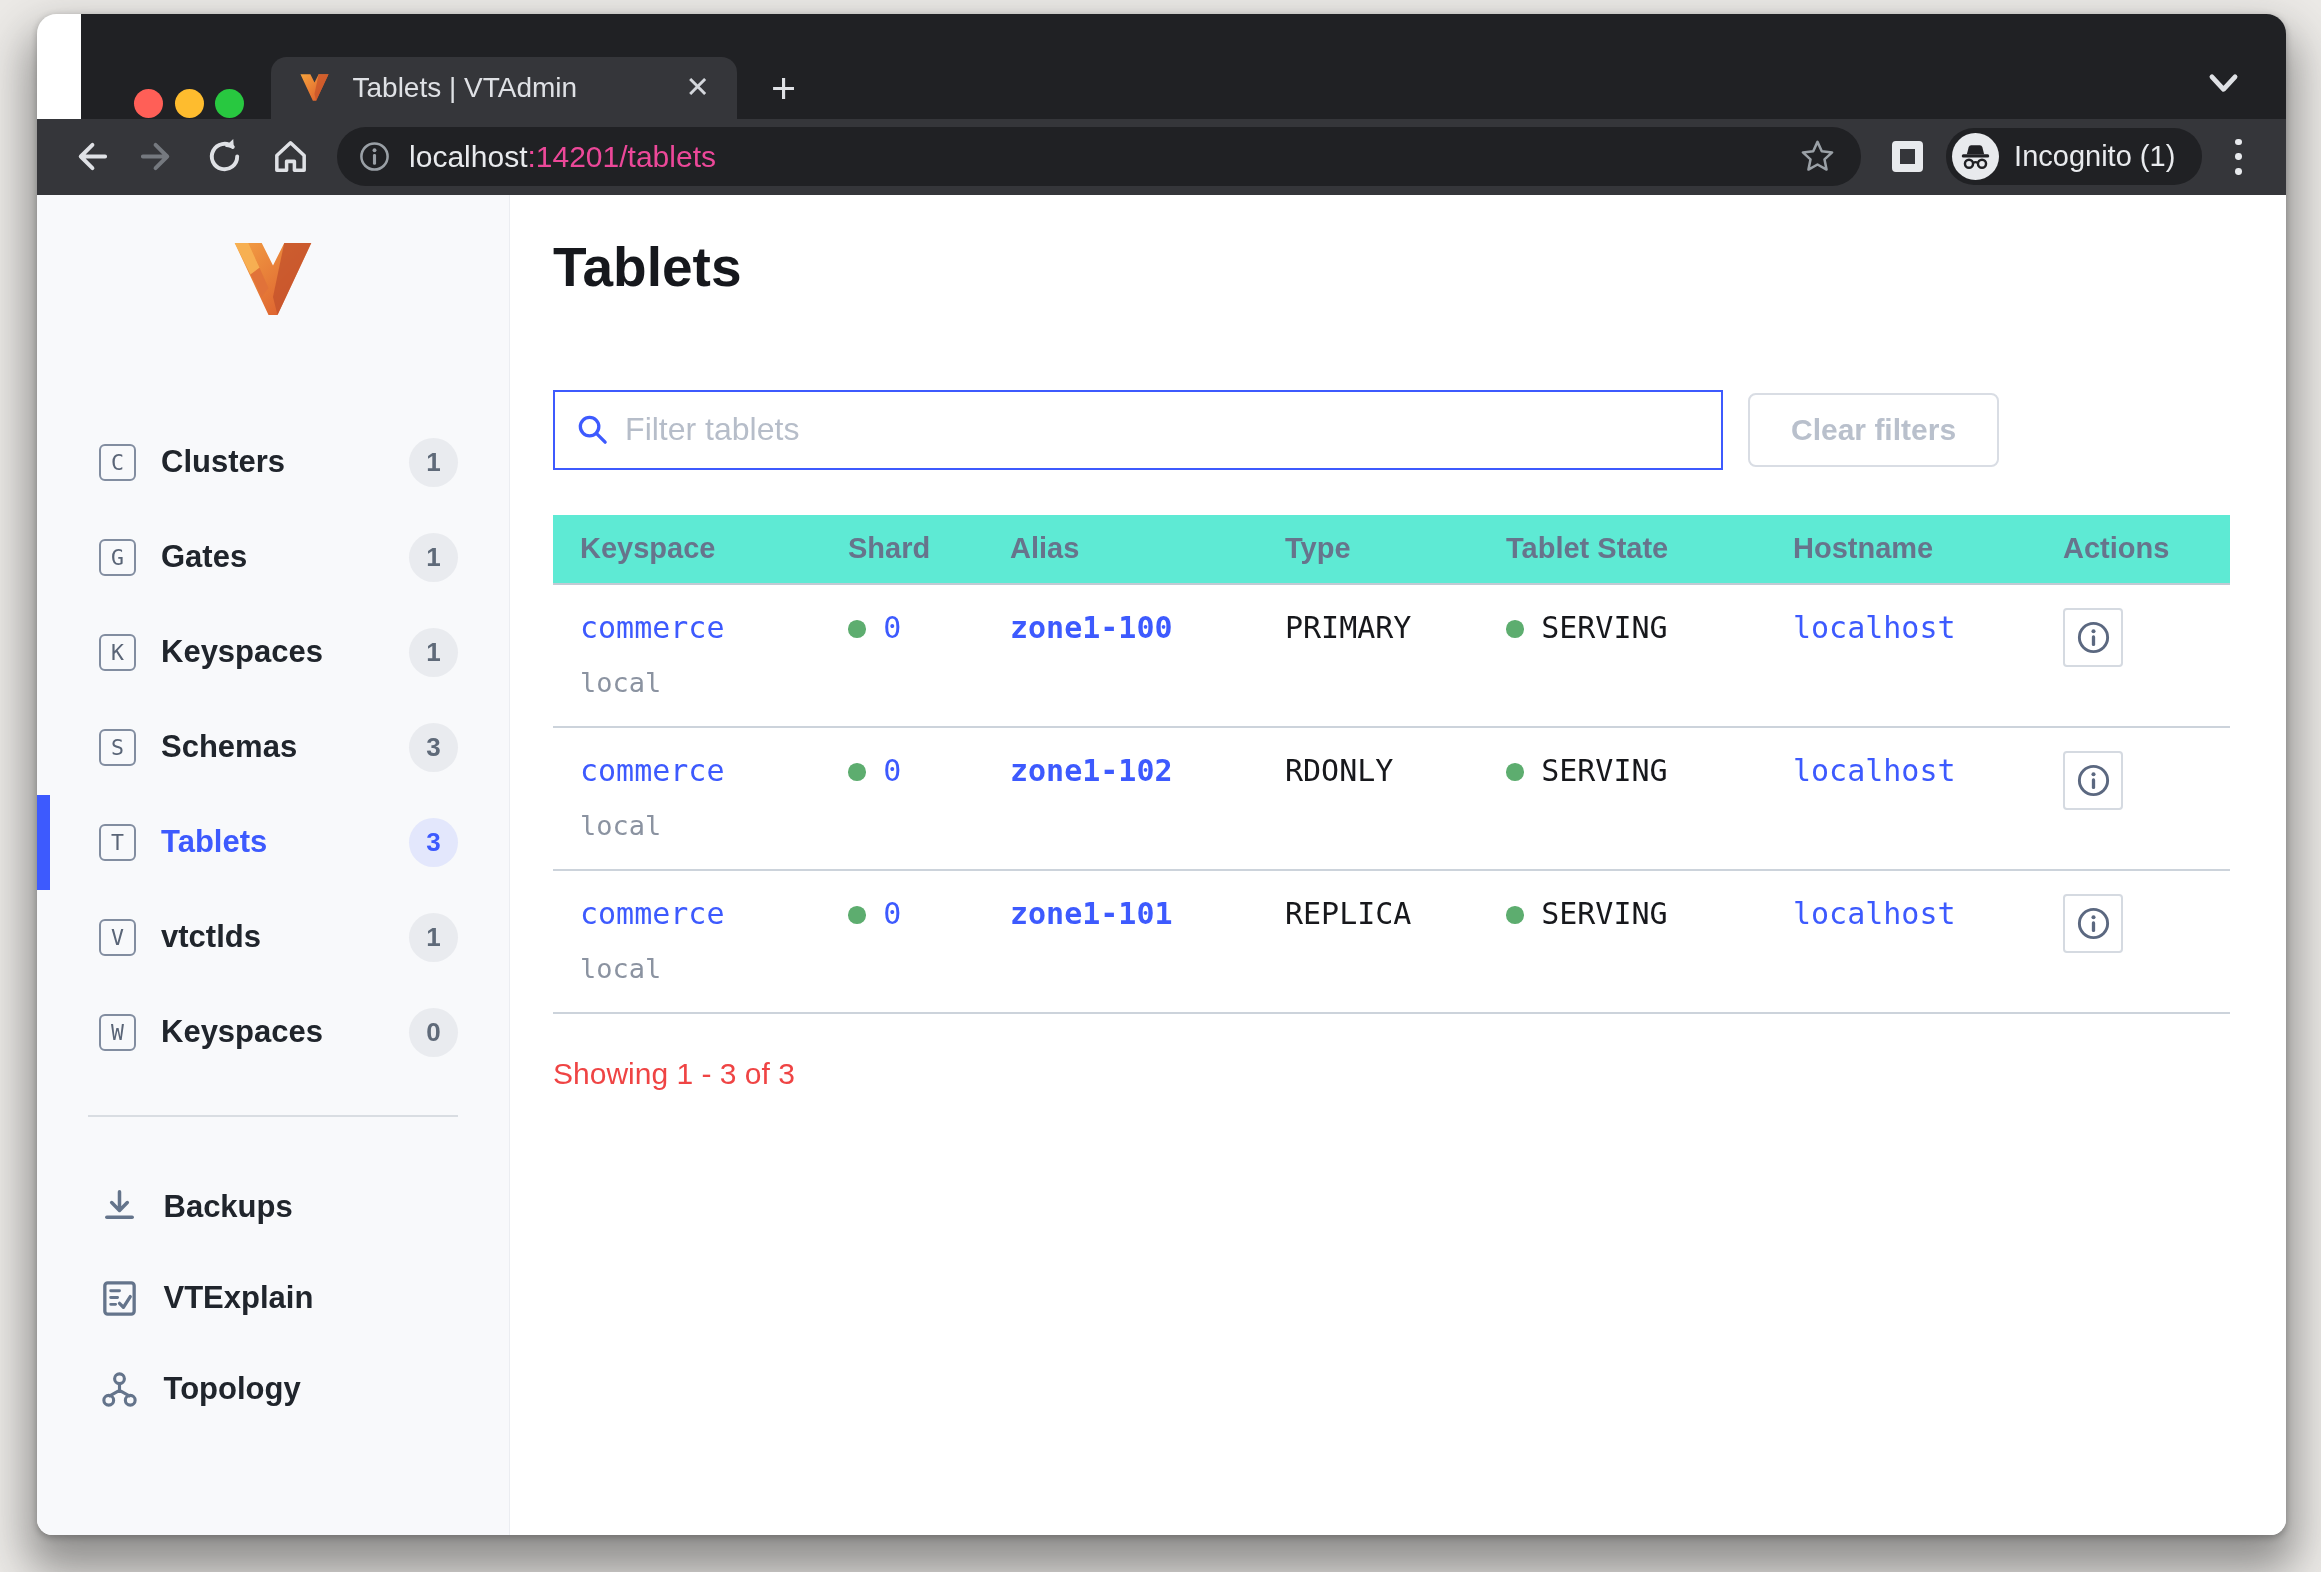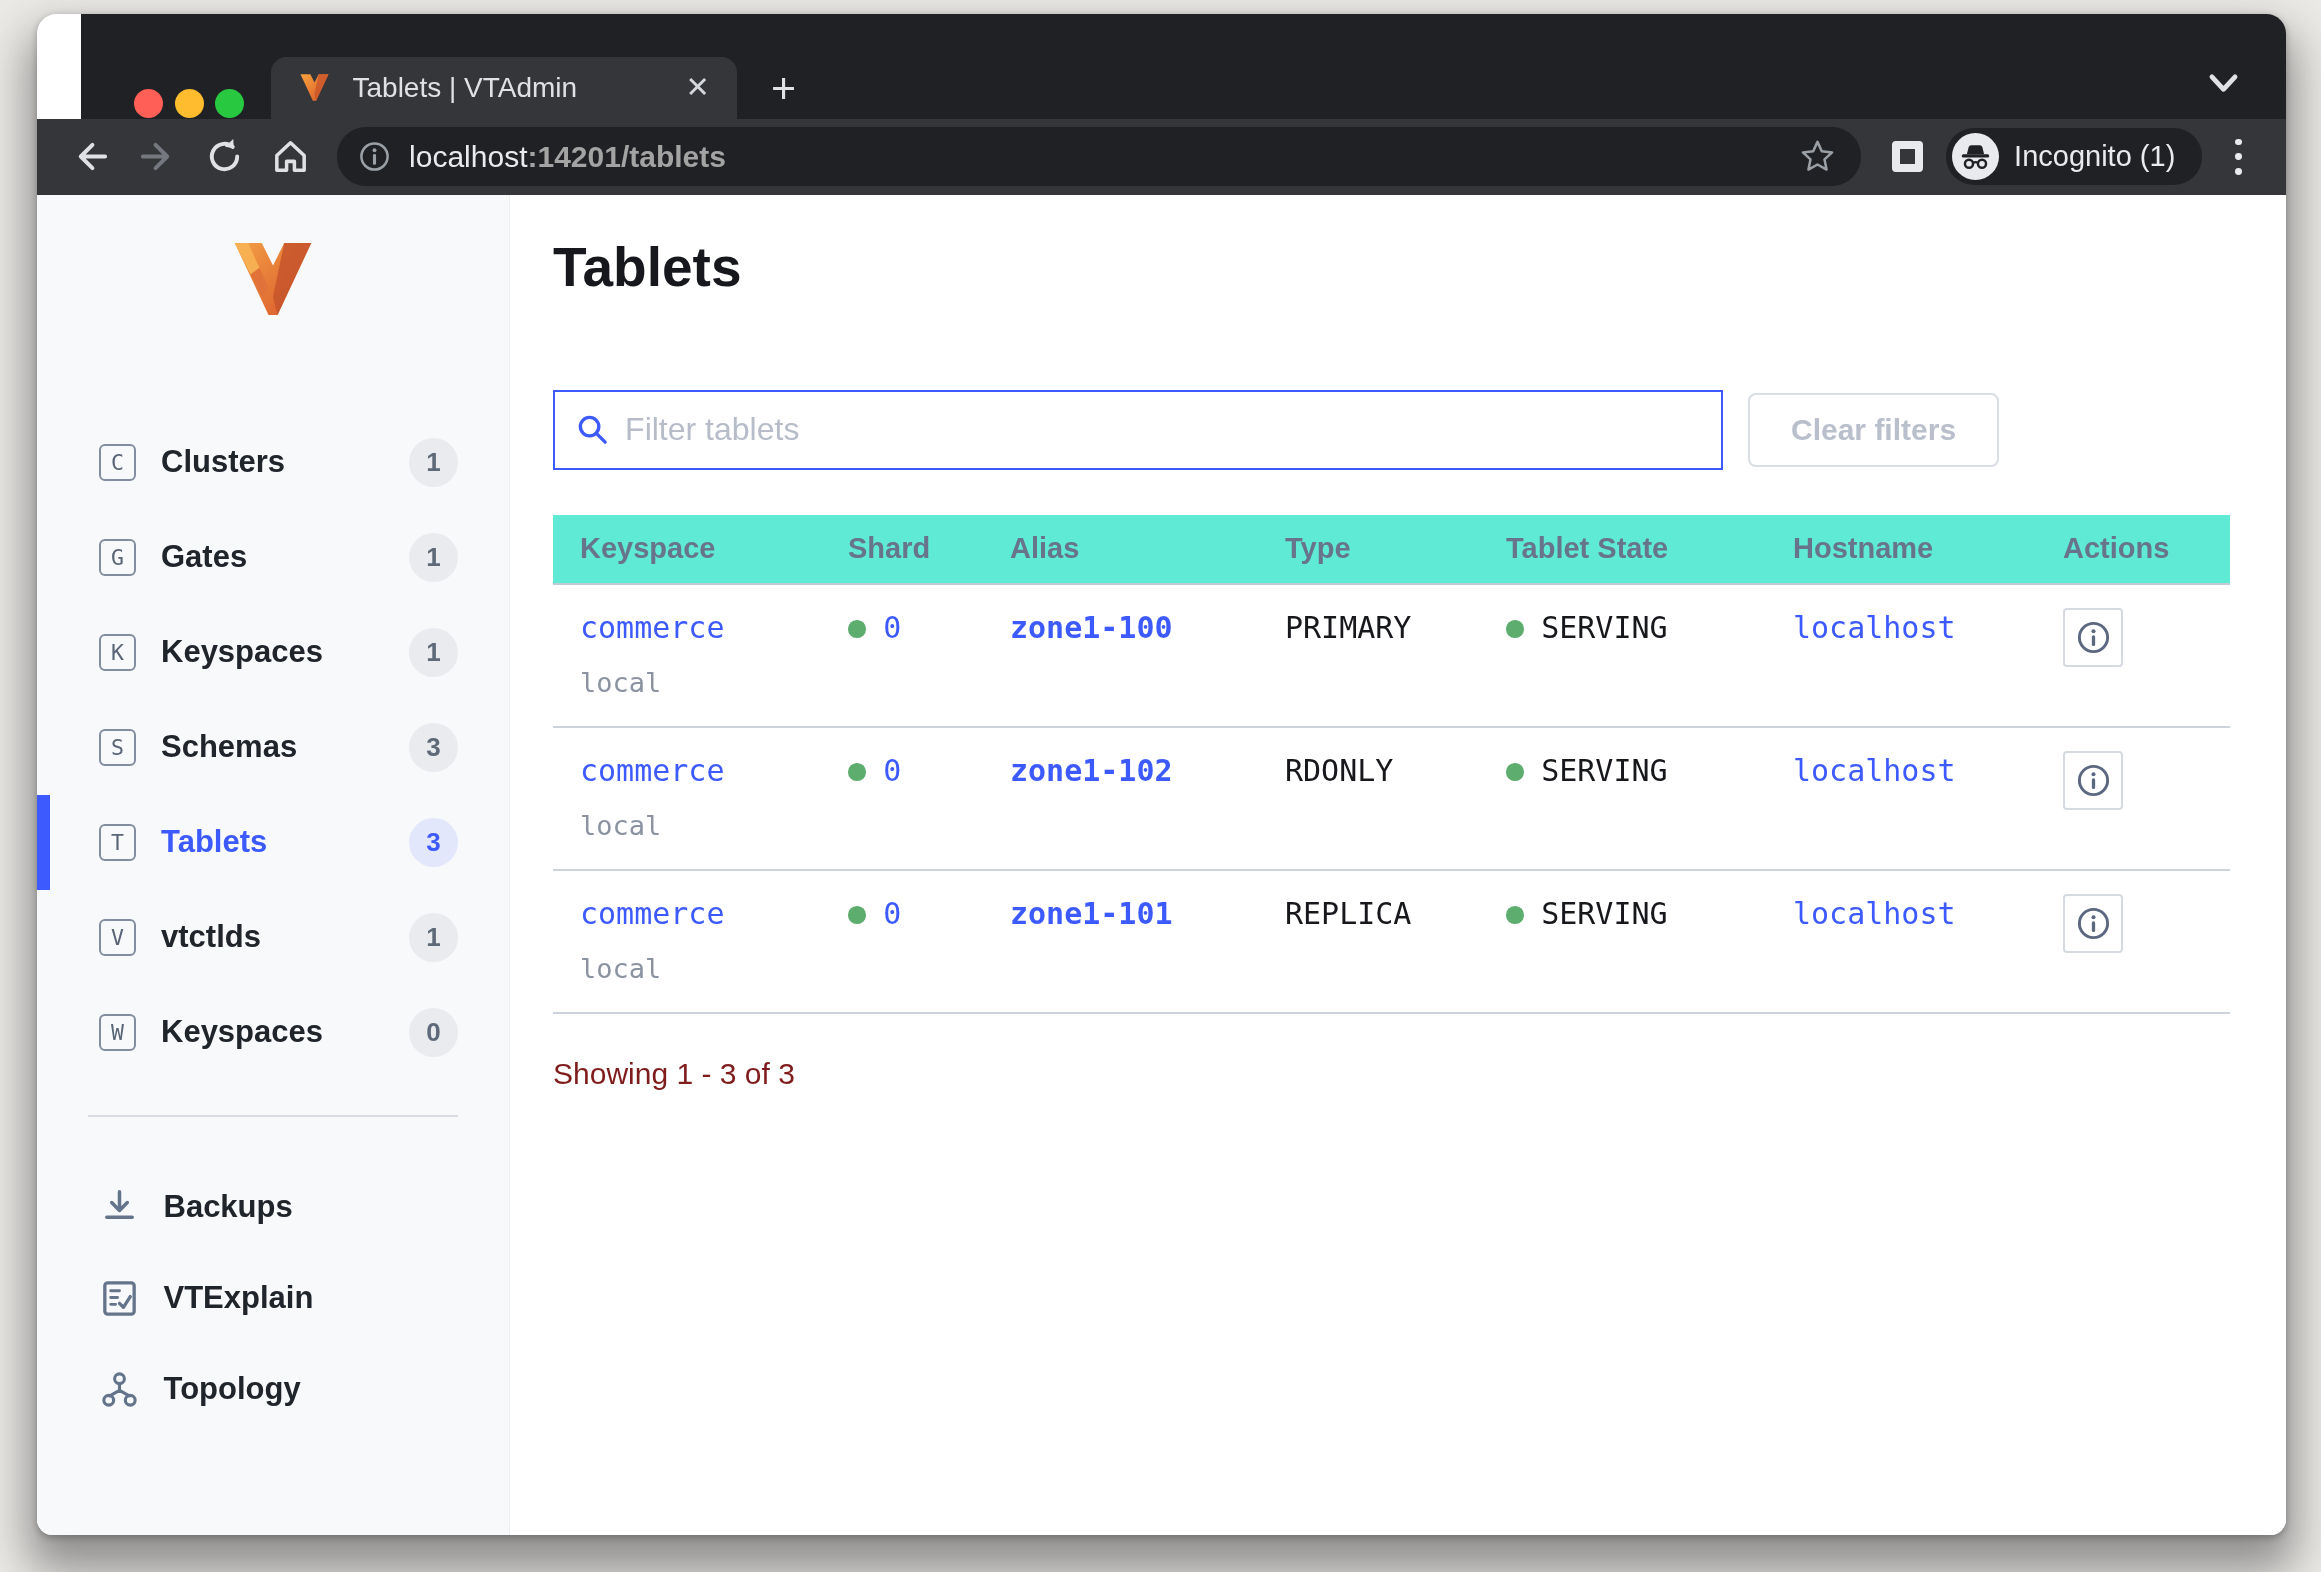--- a/index.html
+++ b/index.html
@@ -51,7 +51,7 @@
     min-width:0;
   }
   .url-text { font-size:30px; margin-left:17.6px; flex:1; white-space:nowrap; overflow:hidden; }
-  .url-host { color:#e8eaed; } .url-rest { color:#a3a3a3;font-weight:bold; }
+  .url-host { color:#e8eaed; } .url-rest { color:#ec4899; }
   .side-panel-btn { width:57px; height:57px; display:flex; align-items:center;
     justify-content:center; flex:none; }
   .side-panel-glyph { width:31px; height:31px; border:8.8px solid #e8eaed; border-radius:3.9px; }

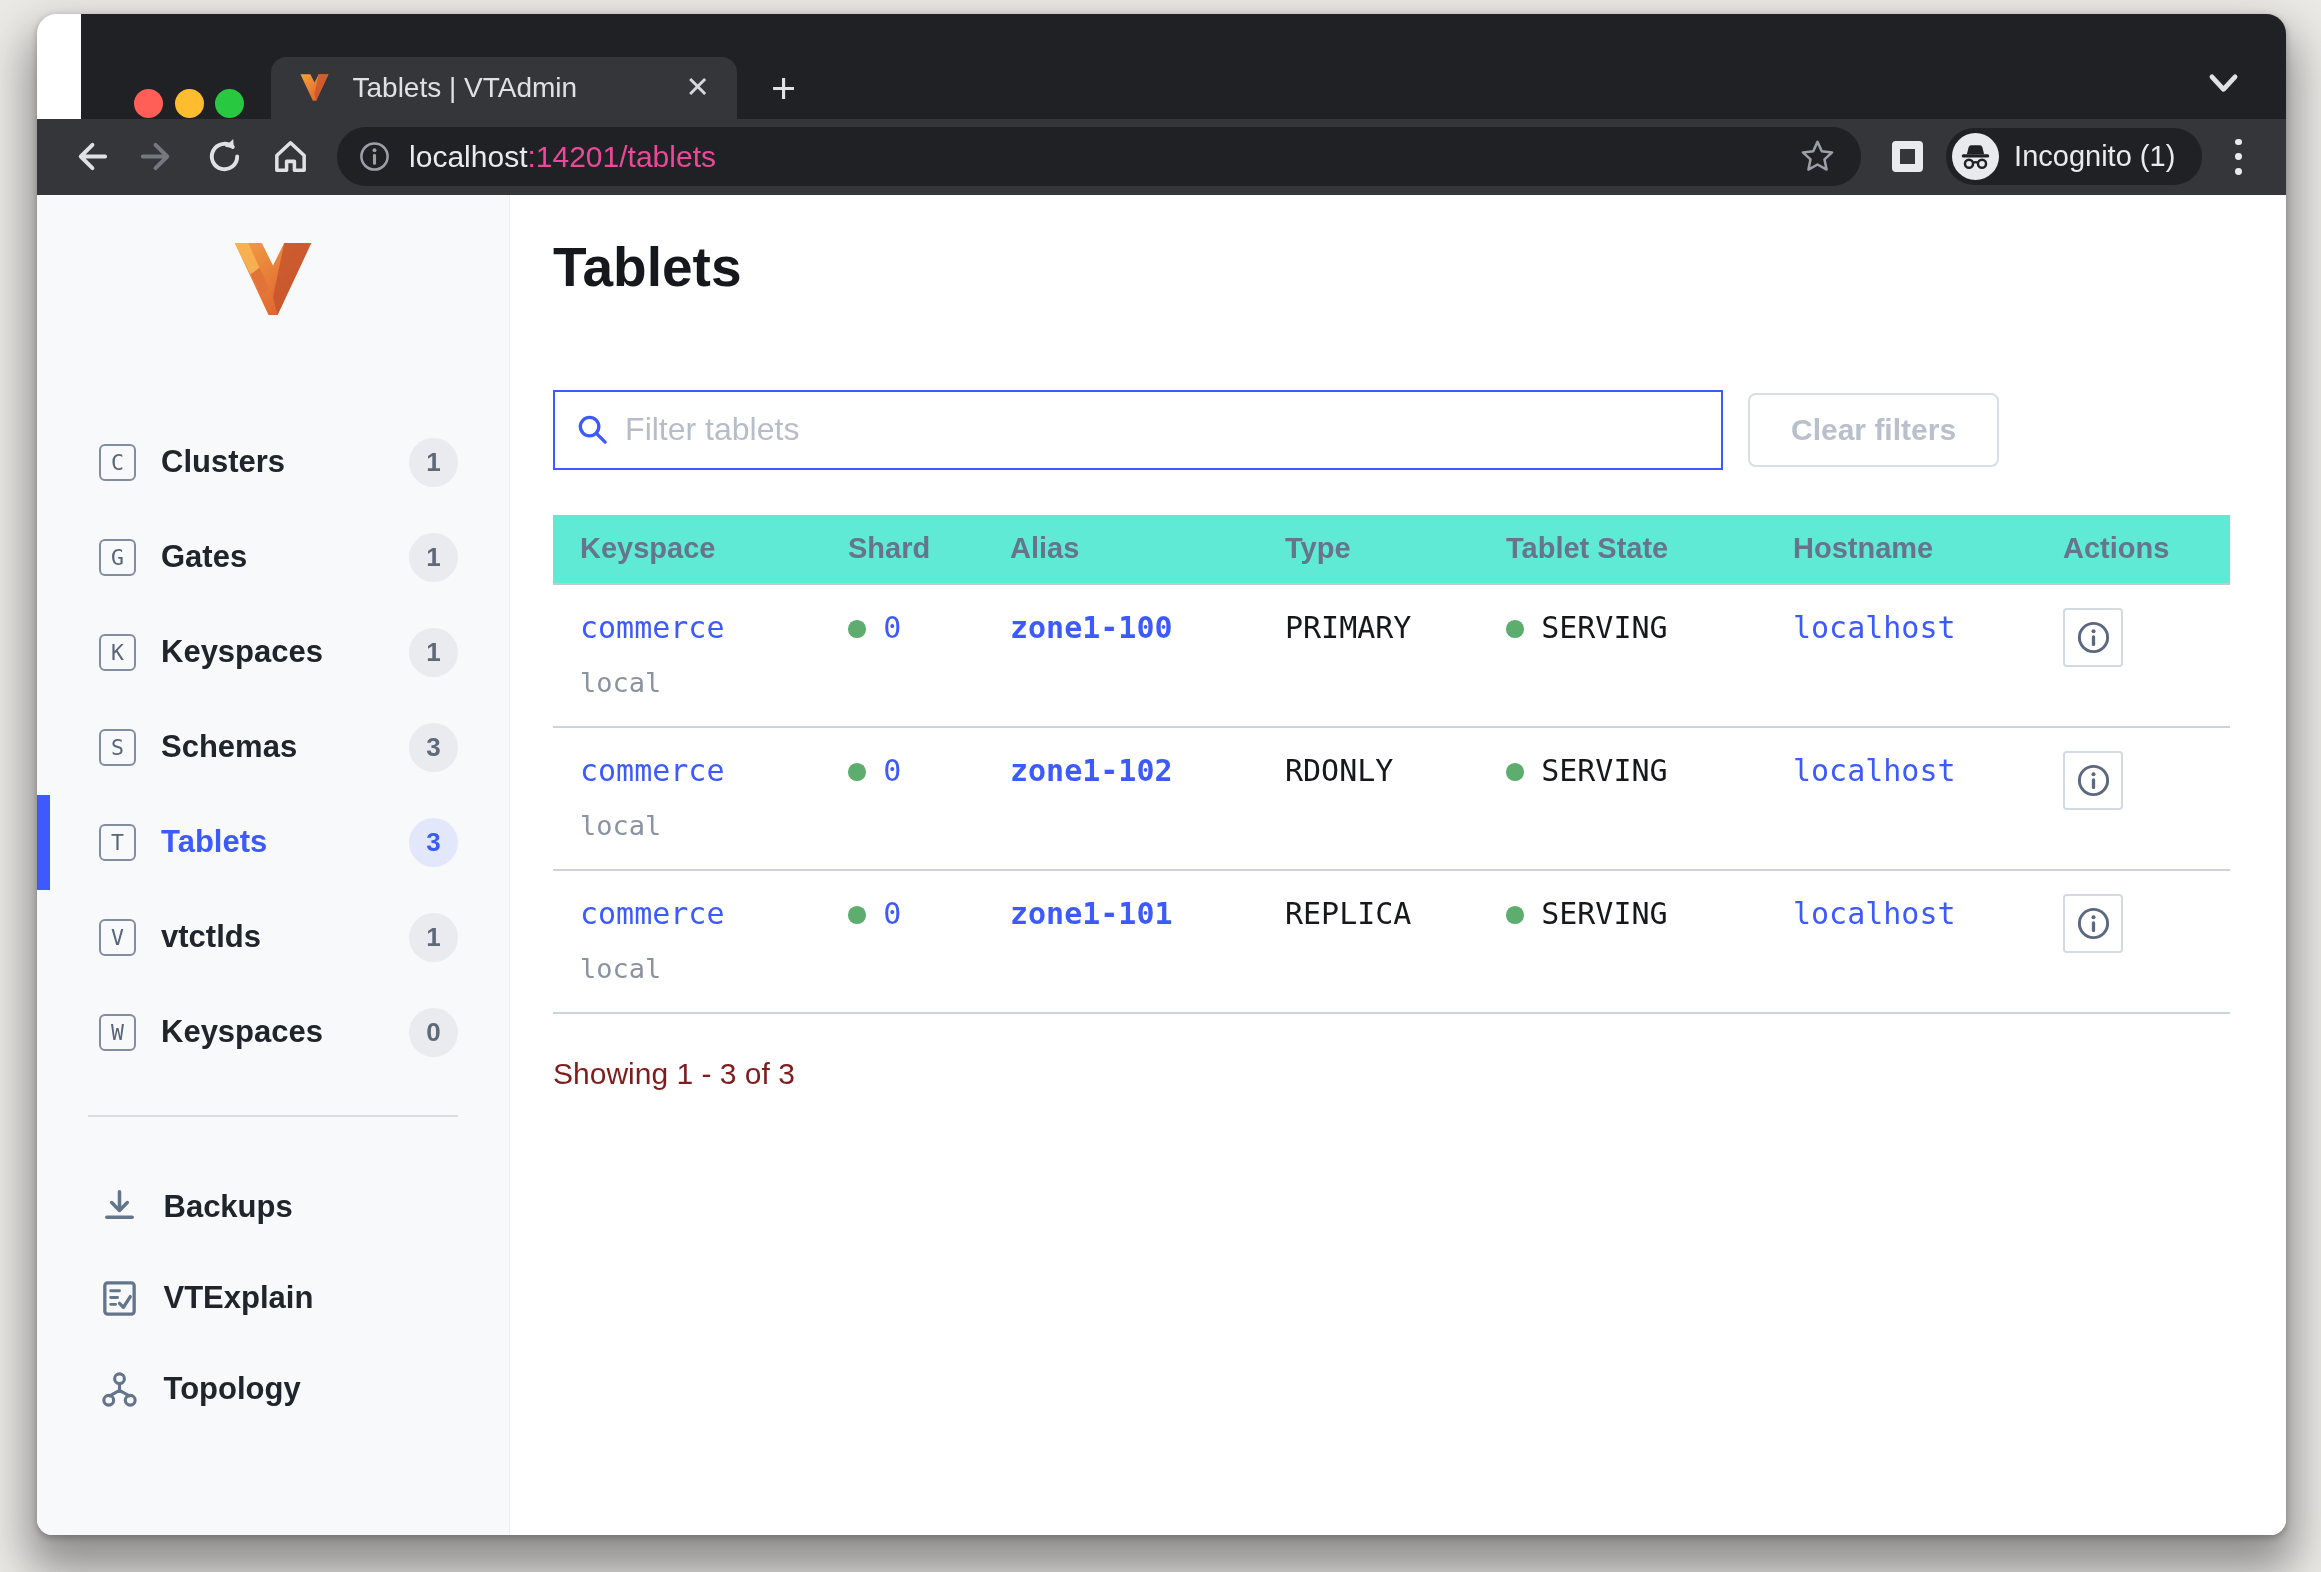--- a/index.html
+++ b/index.html
@@ -139,7 +139,7 @@
     width:60px; height:59px; background:#fff; border:2px solid #d5dae1; border-radius:3.9px;
     display:flex; align-items:center; justify-content:center; margin-top:-2px;
   }
-  .summary { margin-top:43px; font-size:30px; color:#7f1d1d; }
+  .summary { margin-top:43px; font-size:30px; color:#ef4444; }
   svg { display:block; }
 </style>
 </head>

